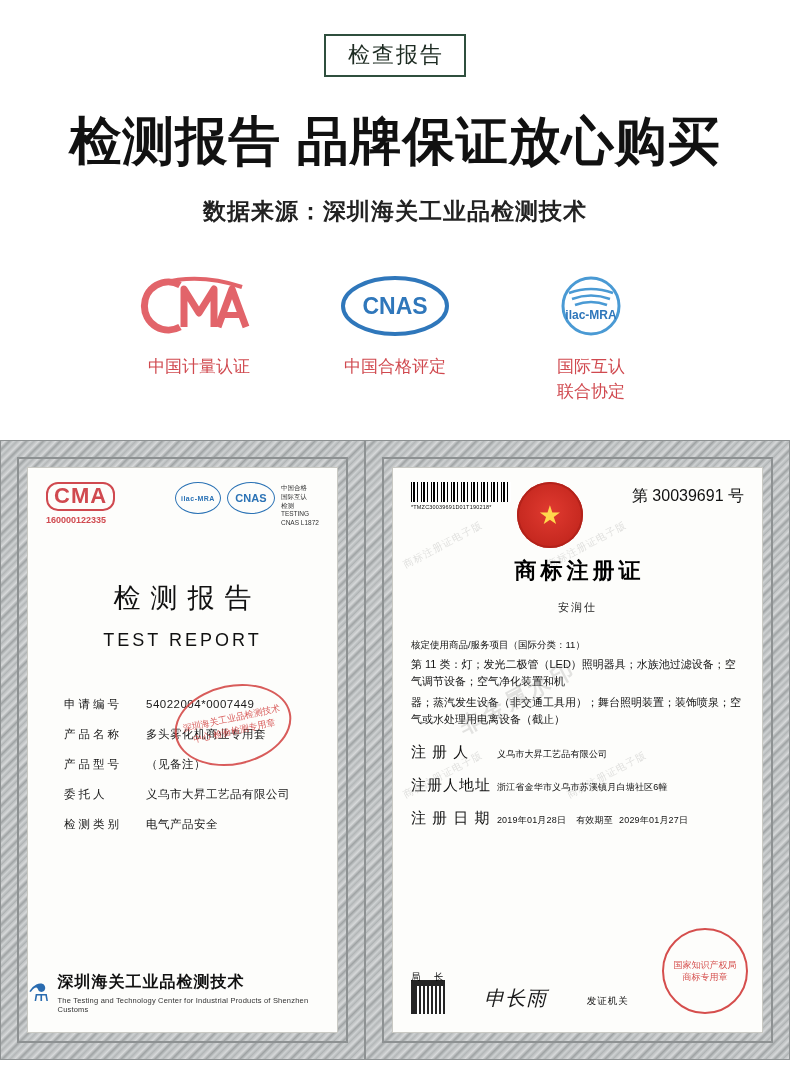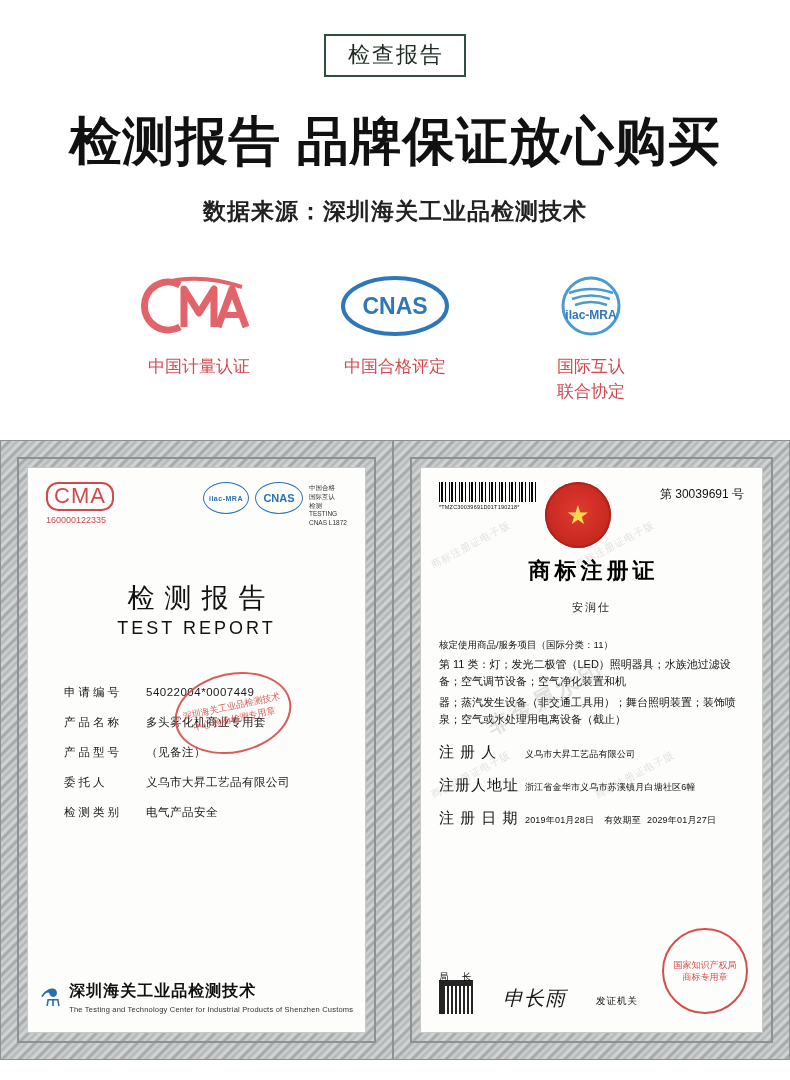--- a/index.html
+++ b/index.html
@@ -123,7 +123,7 @@
   }
   .lc-cma {
     color: #d0494f;
-    font-weight: 400;
+    font-weight: 700;
   }
   .lc-cma .mark {
     font-size: 22px;

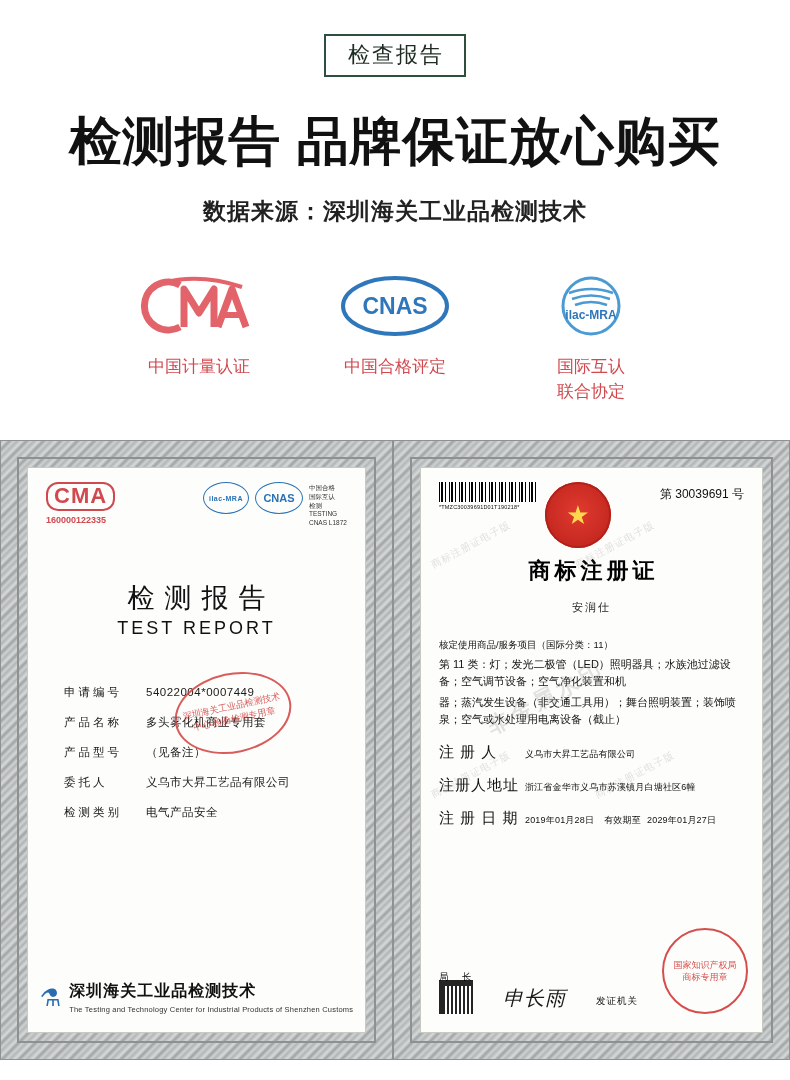--- a/index.html
+++ b/index.html
@@ -281,7 +281,7 @@
     letter-spacing: 0.2px;
   }
   .rc-no {
-    font-size: 12px;
+    font-size: 16px;
     color: #111;
     padding-top: 4px;
     white-space: nowrap;

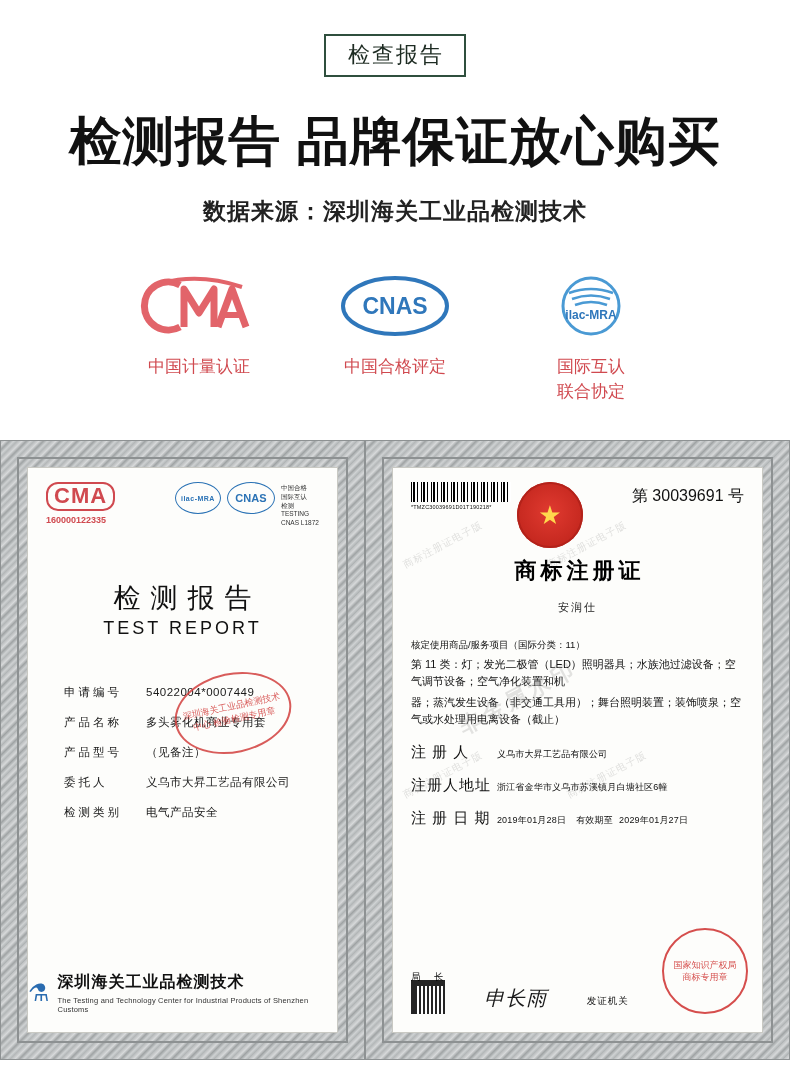--- a/index.html
+++ b/index.html
@@ -187,7 +187,7 @@
   }
   .lc-title-en {
     text-align: center;
-    margin-top: 2px;
+    margin-top: 14px;
     font-size: 18px;
     letter-spacing: 3px;
     color: #111;

